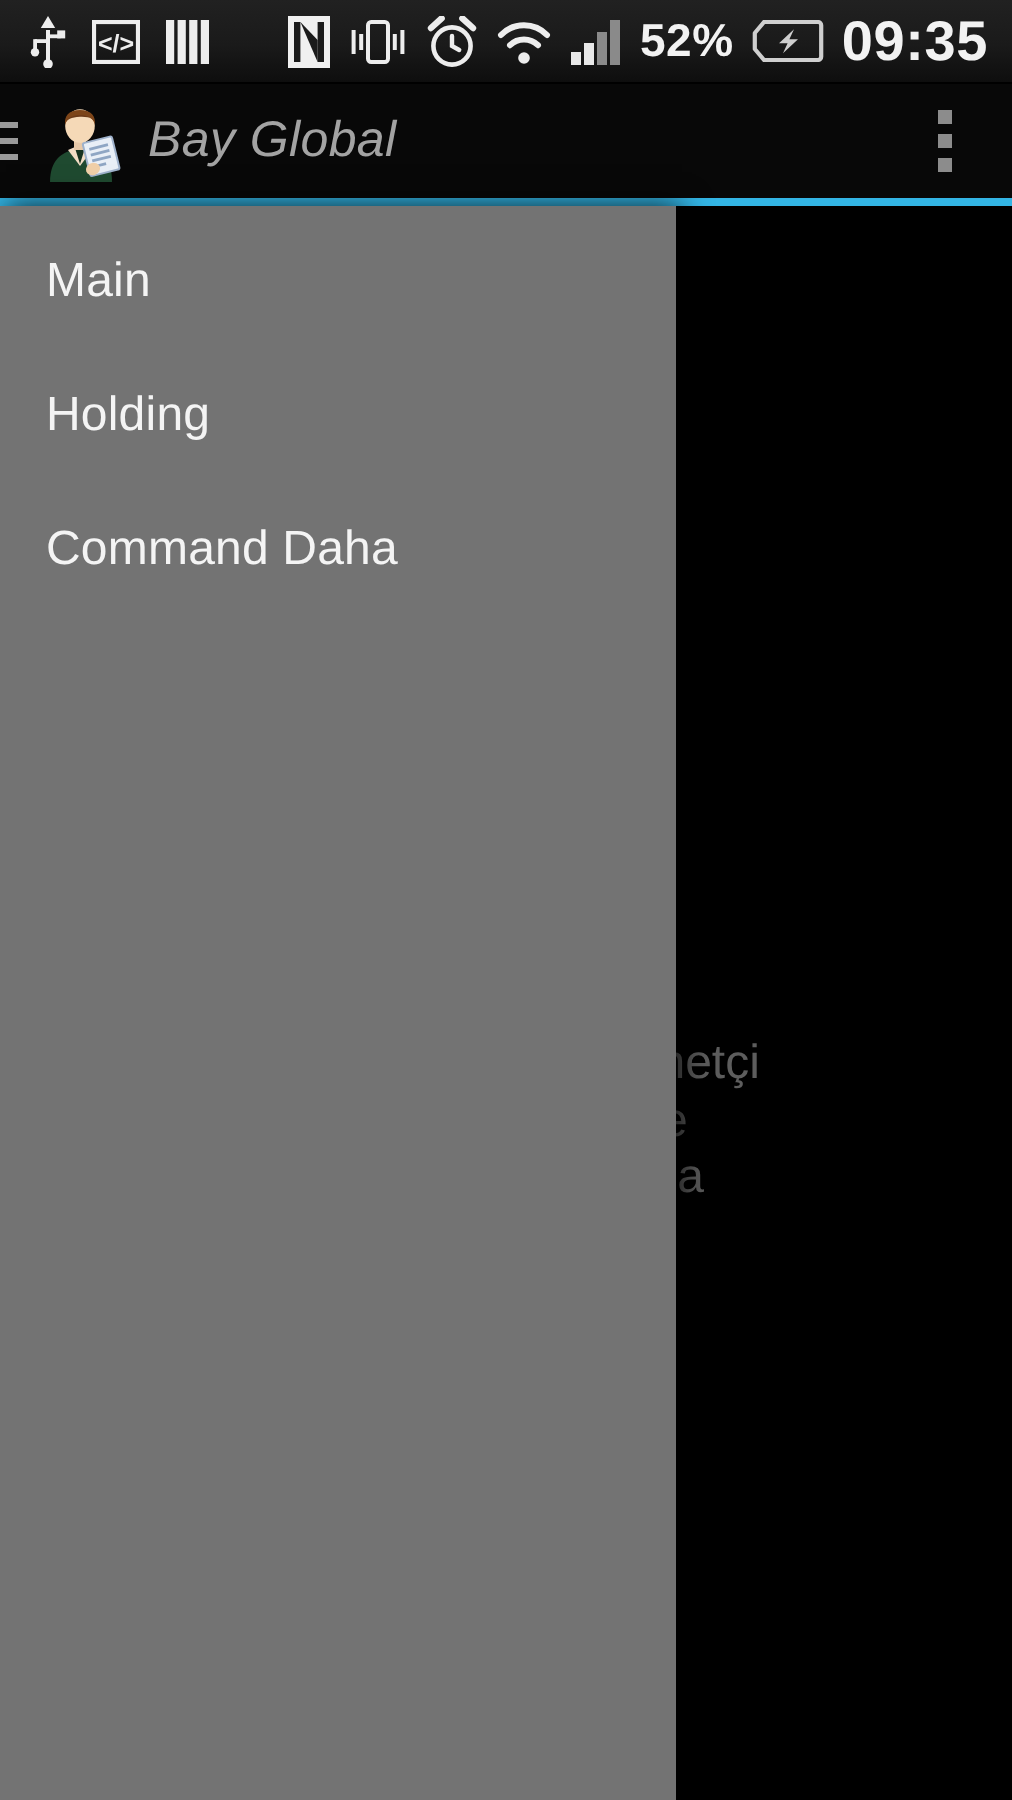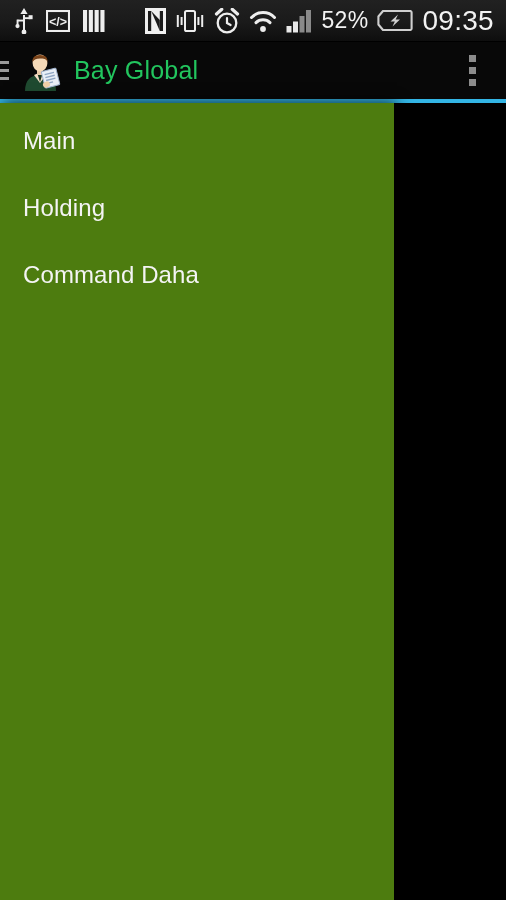--- a/index.html
+++ b/index.html
@@ -28,7 +28,7 @@
   .sb-right { margin-left:auto; display:flex; align-items:center; gap:9px; padding-right:12px; }
   .sb-icon { display:block; }
   .sb-text {
-    color:#f2f2f2; font-size:23px; font-weight:400;
+    color:#f2f2f2; font-size:23px; font-weight:700;
     letter-spacing:.3px; line-height:1;
   }
   #status-battery-pct { font-size:23px; }

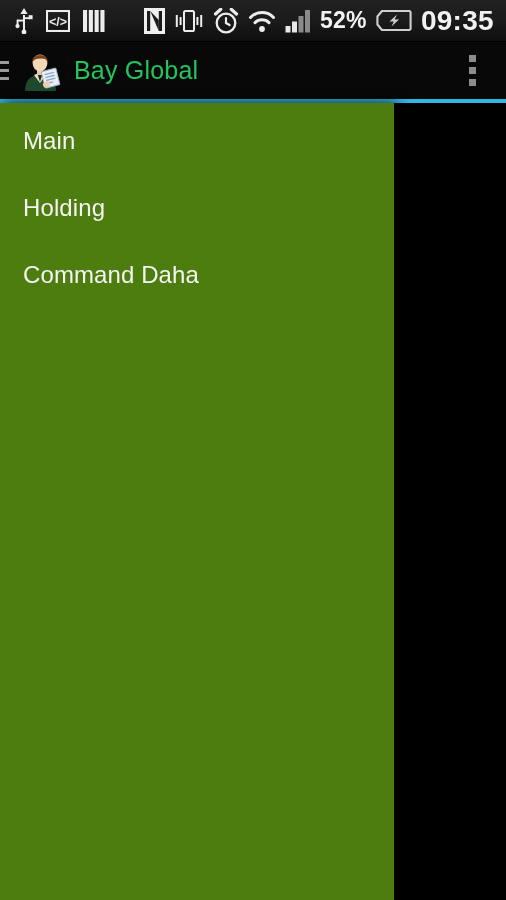--- a/index.html
+++ b/index.html
@@ -51,8 +51,8 @@
   }
   #app-icon { width:44px; height:44px; margin-left:8px; position:relative; }
   #app-title {
-    color:#22c55e; font-size:25px; font-weight:400;
-    margin-left:12px; letter-spacing:.2px;
+    color:#a3a3a3; font-size:25px; font-weight:400;
+    margin-left:12px; letter-spacing:.2px;font-style:italic;
   }
   #overflow-menu {
     margin-left:auto; margin-right:22px;

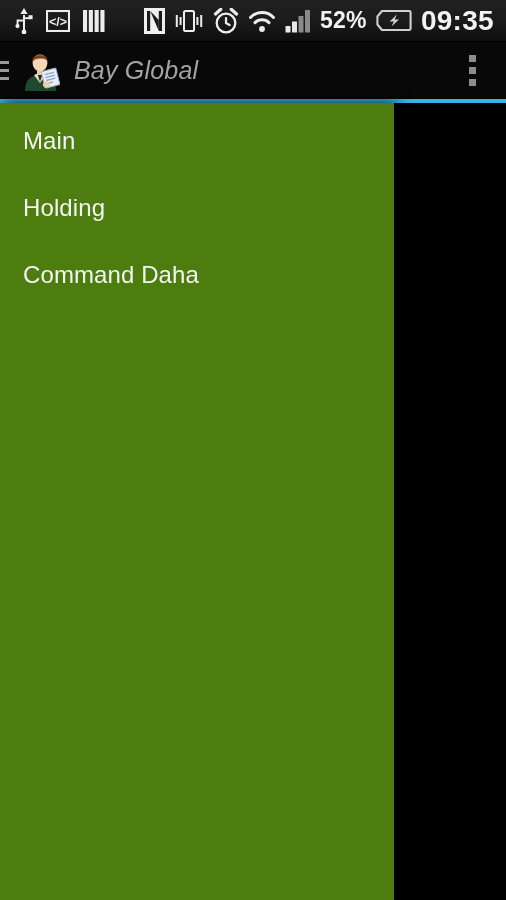--- a/index.html
+++ b/index.html
@@ -89,8 +89,8 @@
   
   #nav-drawer {
     position:absolute; top:103px; left:0;
-    width:394px; height:797px;
-    background:#4d7c0f;
+    width:338px; height:797px;
+    background:#737373;
     box-shadow:3px 0 14px rgba(0,0,0,.85);
   }
   .drawer-item {

